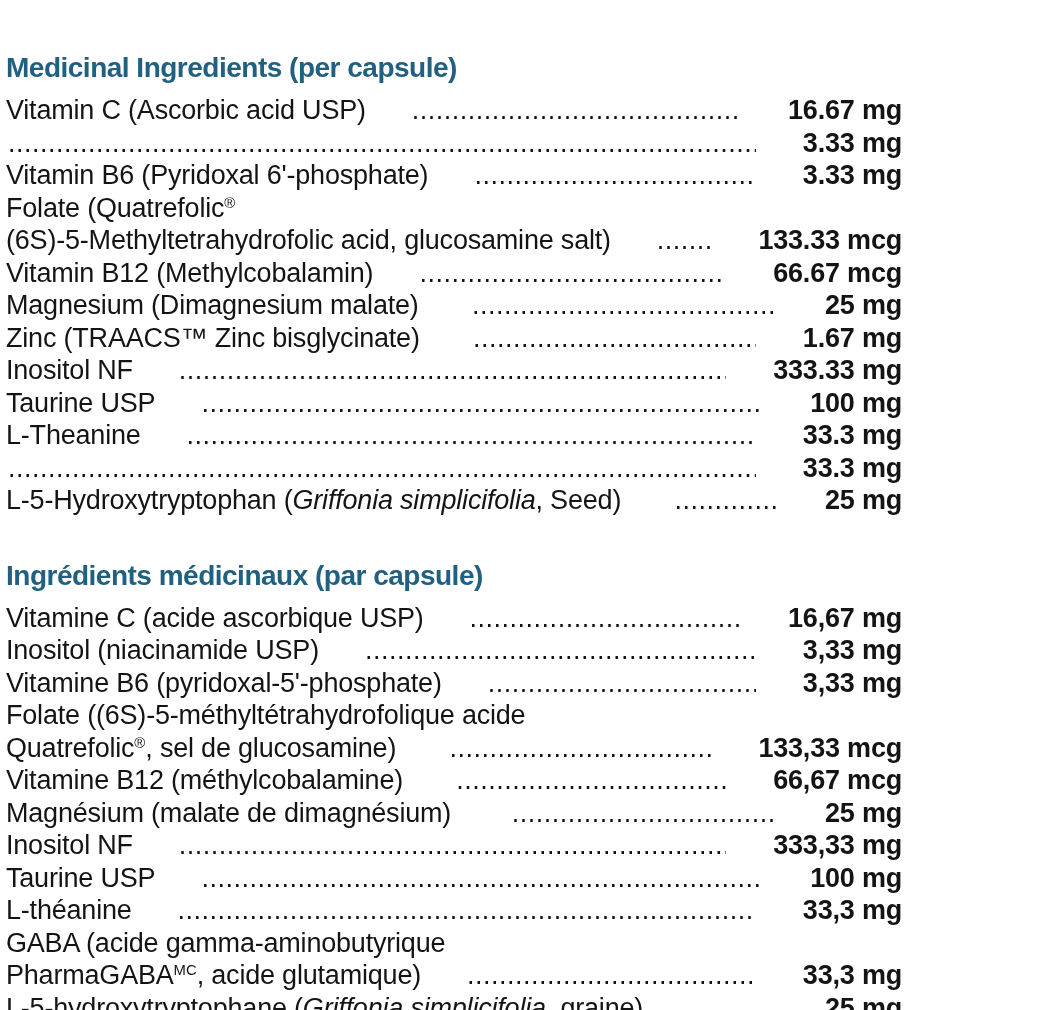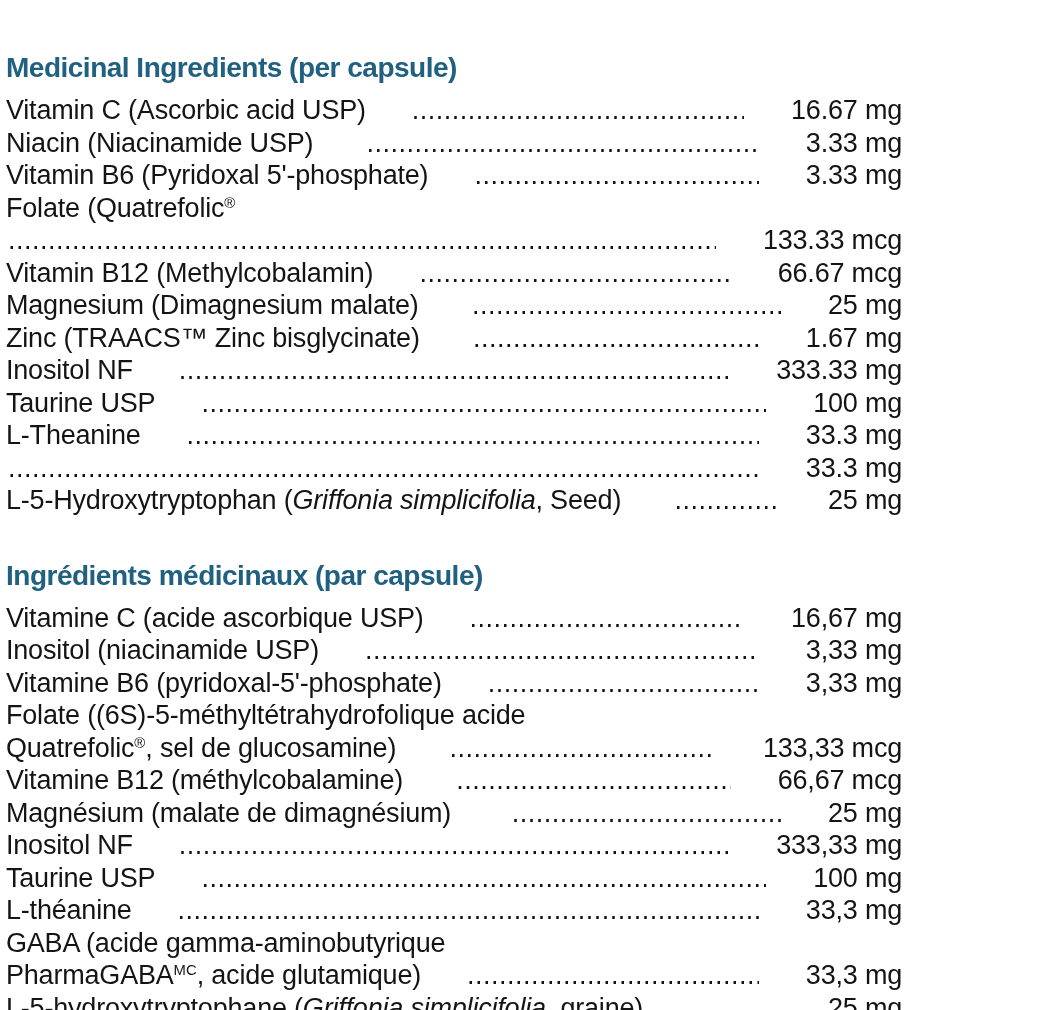--- a/index.html
+++ b/index.html
@@ -56,6 +56,7 @@
   .amount {
     flex: 0 0 auto;
     white-space: nowrap;
+    font-weight: bold;
   }
   .sup {
     font-size: 55%;

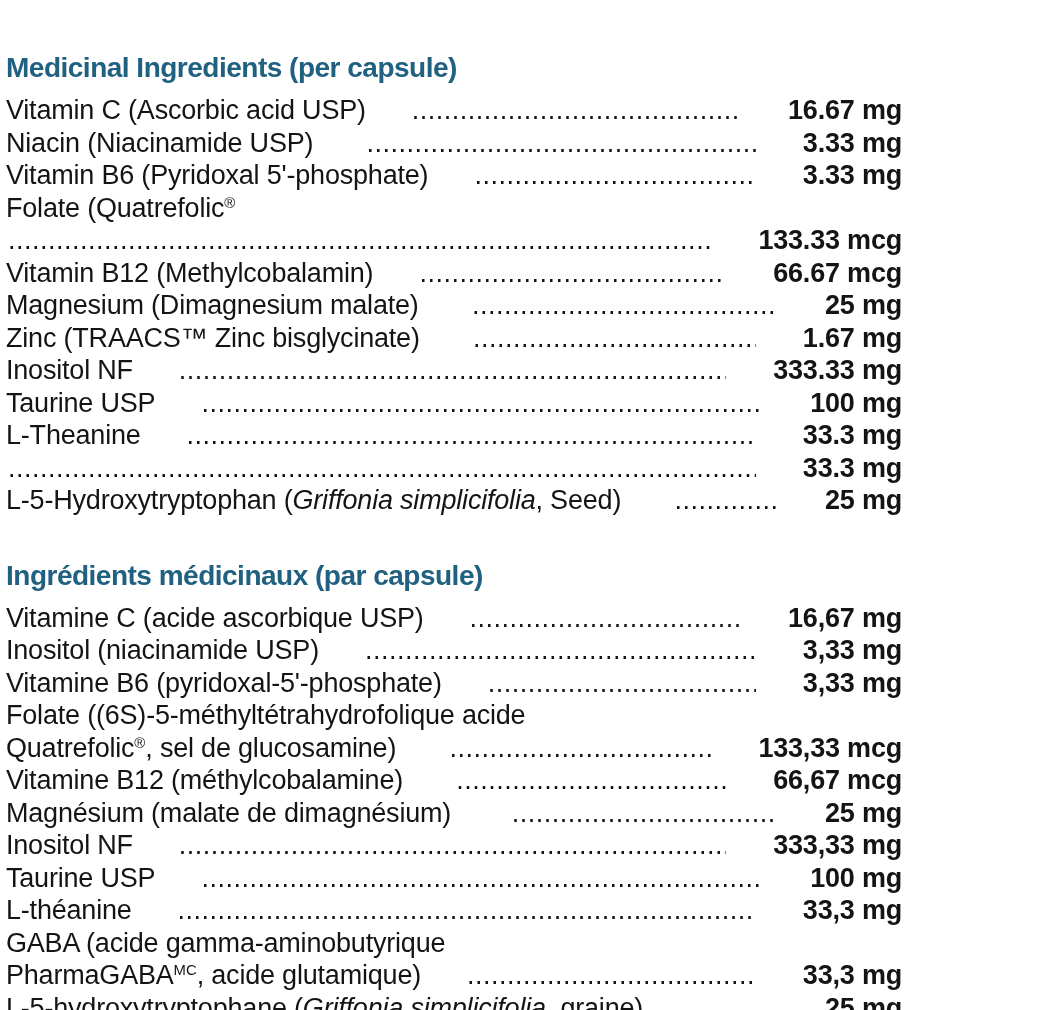--- a/index.html
+++ b/index.html
@@ -85,7 +85,6 @@
       </div>
       <div class="row">
         <div class="line">
-          <span class="name"><span>Niacin (Niacinamide USP) </span></span>
           <span class="dots"></span>
           <span class="amount">3.33 mg</span>
         </div>

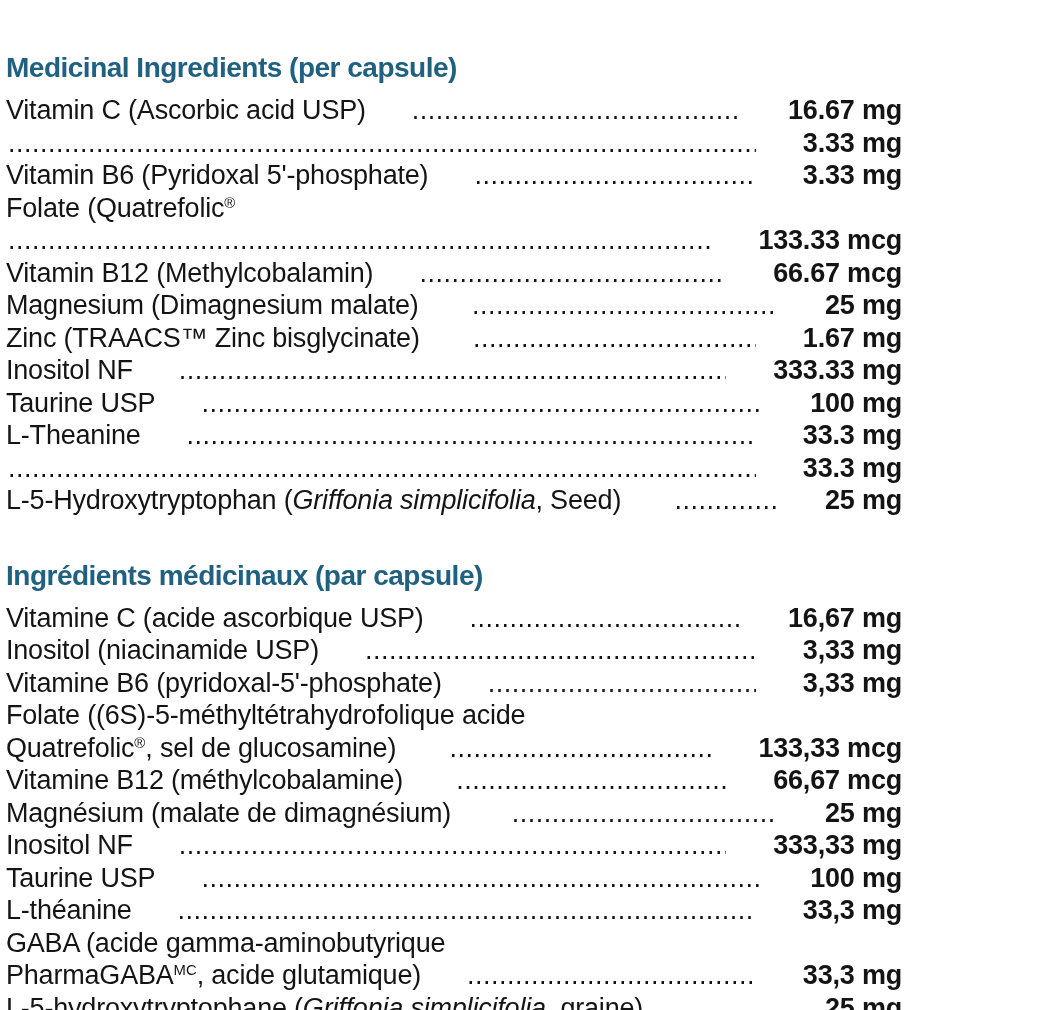--- a/index.html
+++ b/index.html
@@ -91,7 +91,7 @@
       </div>
       <div class="row">
         <div class="line">
-          <span class="name"><span>Vitamin B6 (Pyridoxal 5'-phosphate)</span></span>
+          <span class="name"><span>Vitamin B6 (Pyridoxal 6'-phosphate)</span></span>
           <span class="dots"></span>
           <span class="amount">3.33 mg</span>
         </div>

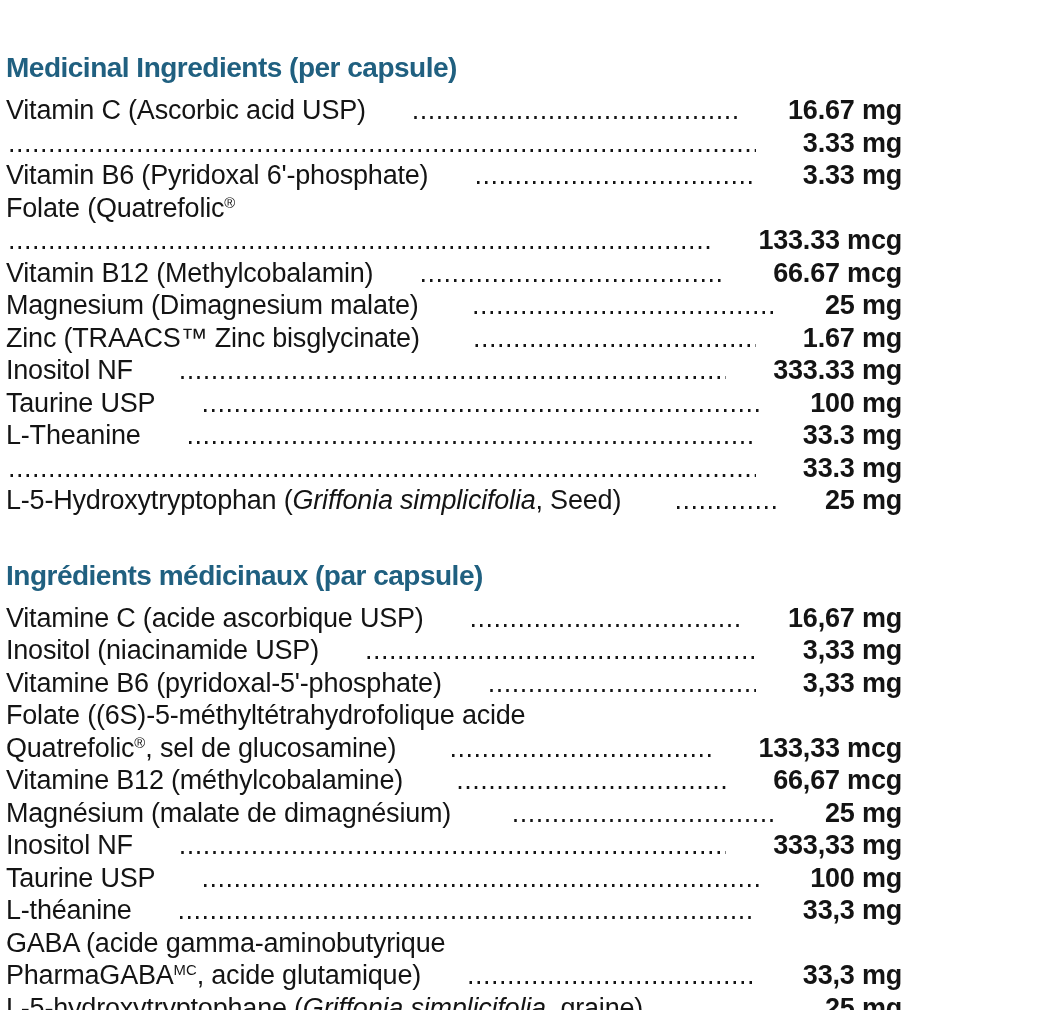--- a/index.html
+++ b/index.html
@@ -101,6 +101,7 @@
           <span class="name"><span>Folate (Quatrefolic</span><sup class="sup">®</sup></span>
         </div>
         <div class="line">
+          <span class="name"><span>(6S)-5-Methyltetrahydrofolic acid, glucosamine salt)</span></span>
           <span class="dots"></span>
           <span class="amount">133.33 mcg</span>
         </div>

